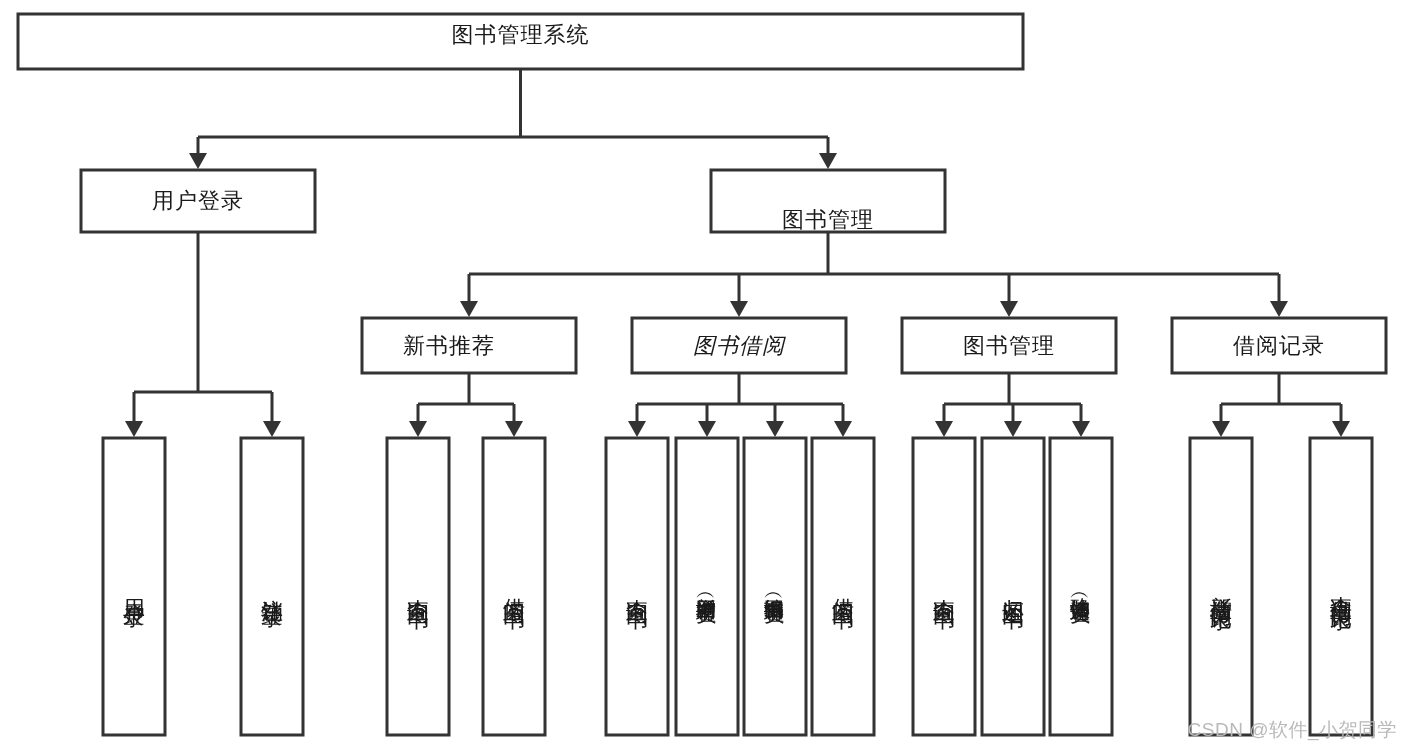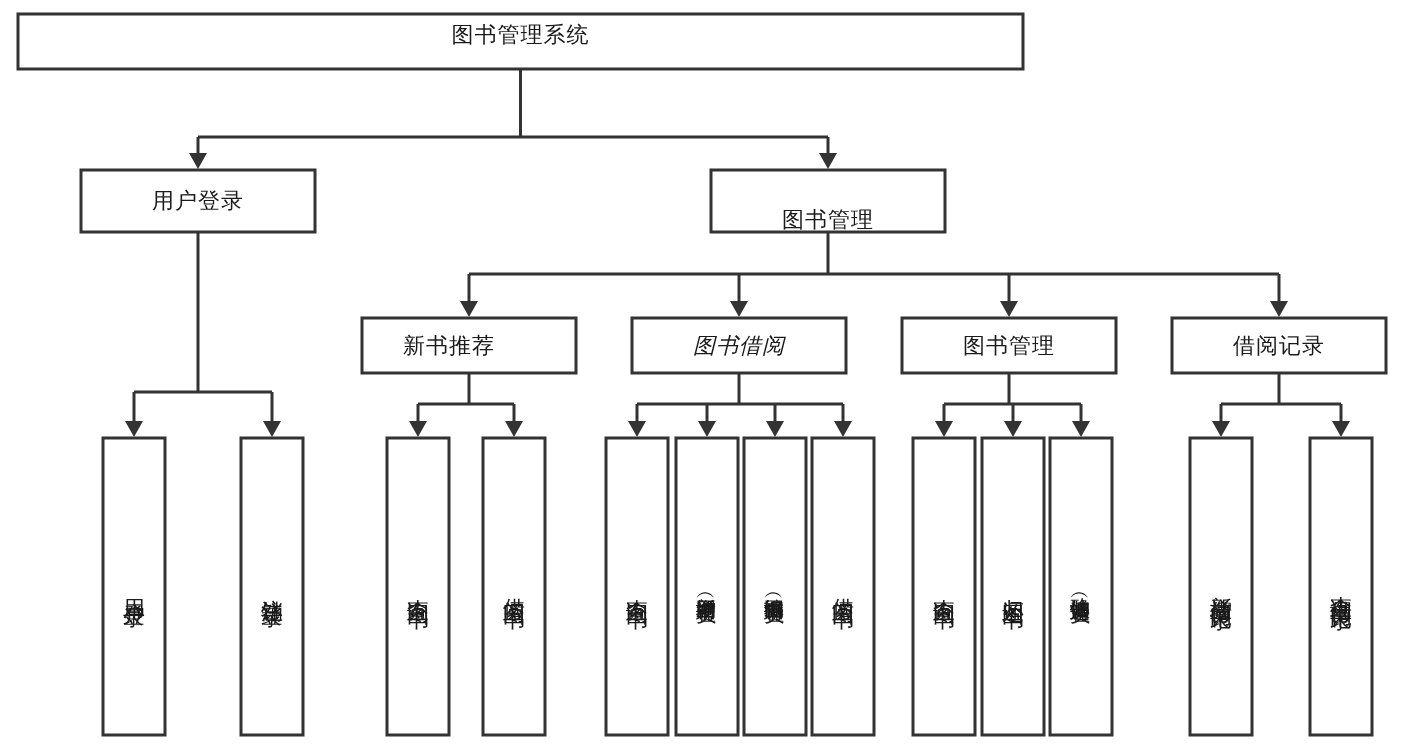--- a/index.html
+++ b/index.html
@@ -186,6 +186,7 @@
       <div class="node-label-v" style="left: 1310px; top: 438px; width: 62px; height: 297px;">查询借阅记录</div>
     </div>
 
+  <div class="watermark">CSDN @软件_小贺同学</div>
 
 </div>
 

